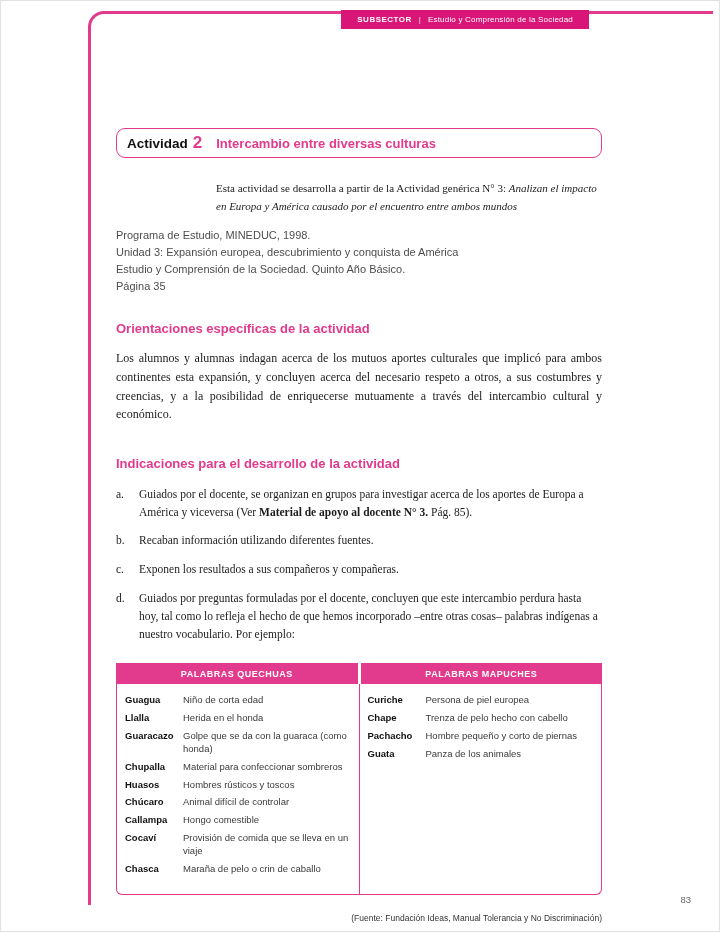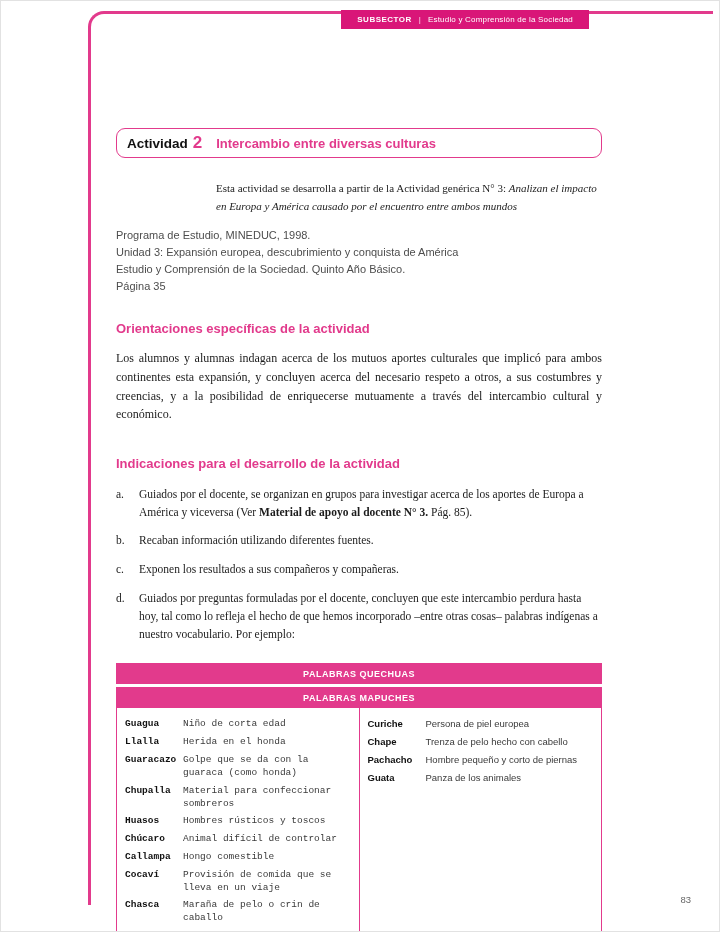--- a/index.html
+++ b/index.html
@@ -51,7 +51,7 @@
   .li-text b{font-weight:bold;}
 
   .word-table{margin-top:20px;}
-  .thead{display:flex;gap:3px;flex-direction:column;}
+  .thead{display:flex;gap:3px;}
   .th{flex:1;background:var(--pink);color:#fff;text-align:center;font-size:9px;font-weight:bold;
       letter-spacing:.5px;padding:6px 0 5px;}
   .tbody{display:flex;border:1px solid var(--pink);border-top:none;border-radius:0 0 6px 6px;}

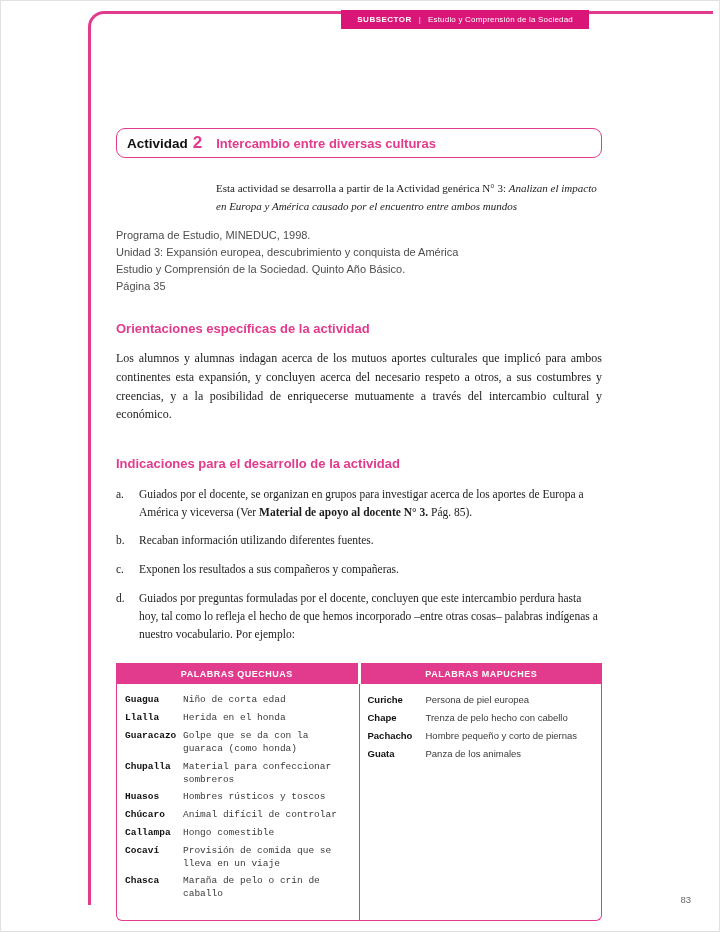--- a/index.html
+++ b/index.html
@@ -56,7 +56,7 @@
       letter-spacing:.5px;padding:6px 0 5px;}
   .tbody{display:flex;border:1px solid var(--pink);border-top:none;border-radius:0 0 6px 6px;}
   .tcol{flex:1;padding:10px 10px 14px 8px;}
-  .tcol.left{border-right:1px solid var(--pink);font-family:Liberation Mono, monospace;}
+  .tcol.left{border-right:1px solid var(--pink);}
   .trow{display:flex;margin-bottom:5px;font-size:9.5px;}
   .term{width:58px;flex:none;font-weight:bold;color:#111;padding-right:4px;line-height:1.35;}
   .def{flex:1;color:#3a3a3a;line-height:1.35;}

